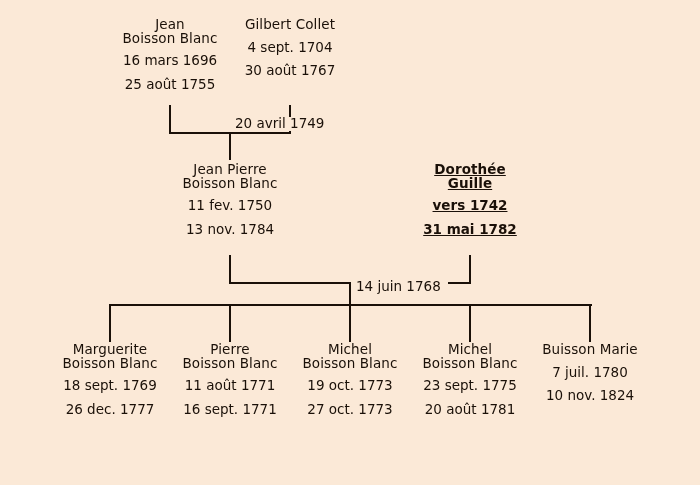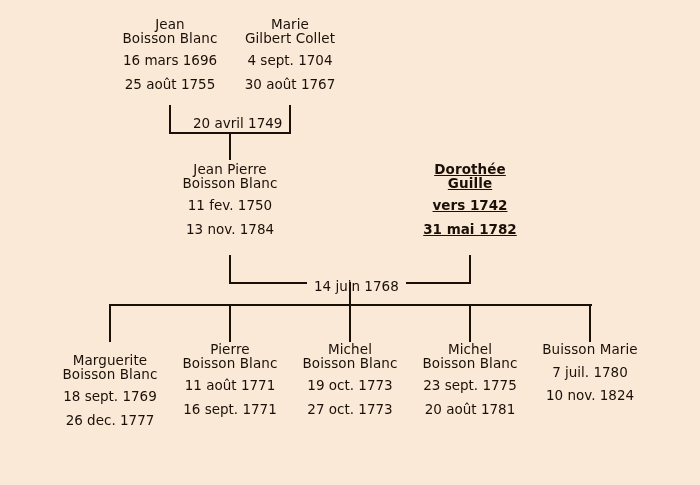--- a/index.html
+++ b/index.html
@@ -88,7 +88,6 @@
   </div>
 
   <div class="person" style="left:210px; top:18px;">
-    <div class="name-line">Marie</div>
     <div class="name-line">Gilbert Collet</div>
     <div class="dates">
       <div class="date-line">4 sept. 1704</div>

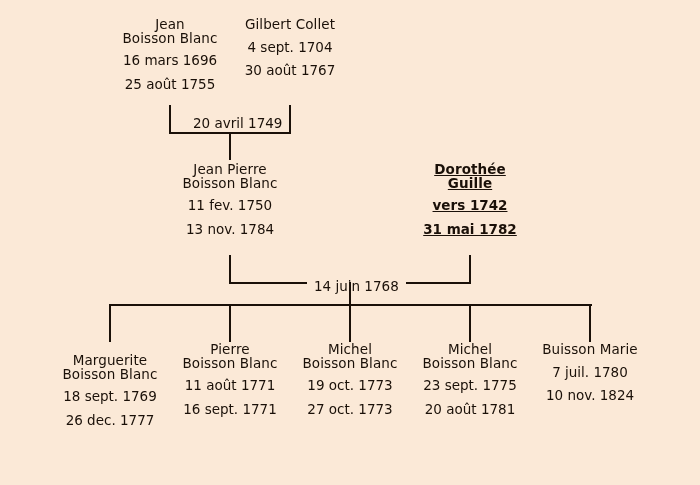--- a/index.html
+++ b/index.html
@@ -71,6 +71,7 @@
     background: #fbe9d7;
     padding: 0 7px;
     line-height: 1;
+    margin-left: 42px;
   }
 </style>
 </head>

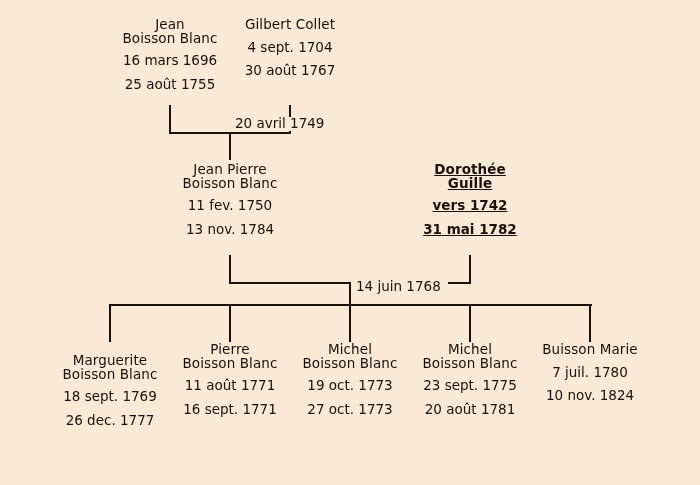--- a/index.html
+++ b/index.html
@@ -136,7 +136,7 @@
   <div class="vline" style="left:469px; top:304px; height:38px;"></div>
   <div class="vline" style="left:589px; top:304px; height:38px;"></div>
 
-  <div class="person" style="left:30px; top:354px;">
+  <div class="person" style="left:30px; top:343px;">
     <div class="name-line">Marguerite</div>
     <div class="name-line">Boisson Blanc</div>
     <div class="dates">

